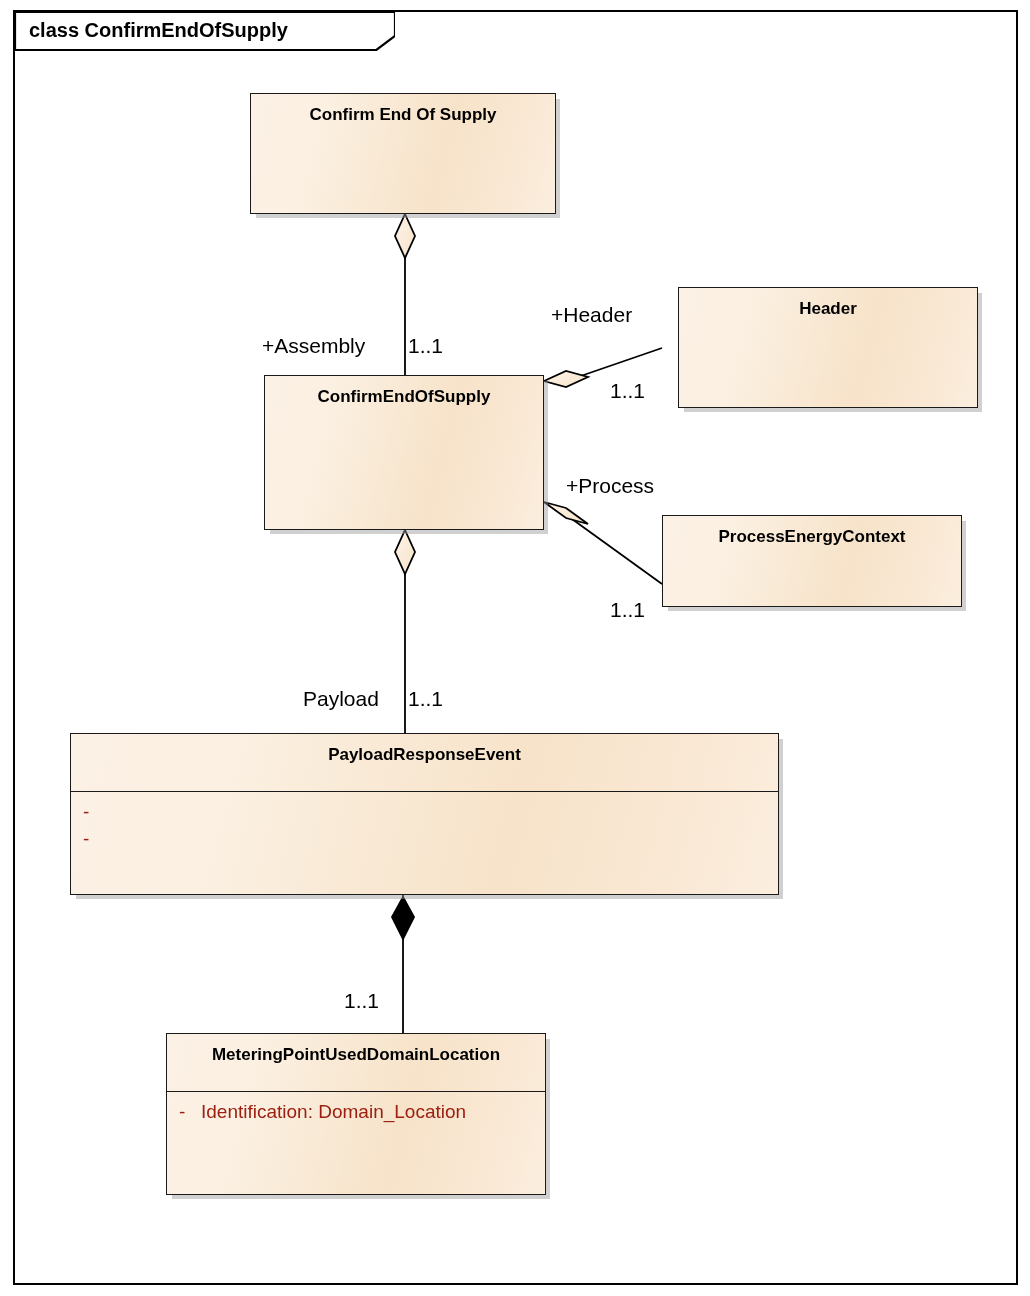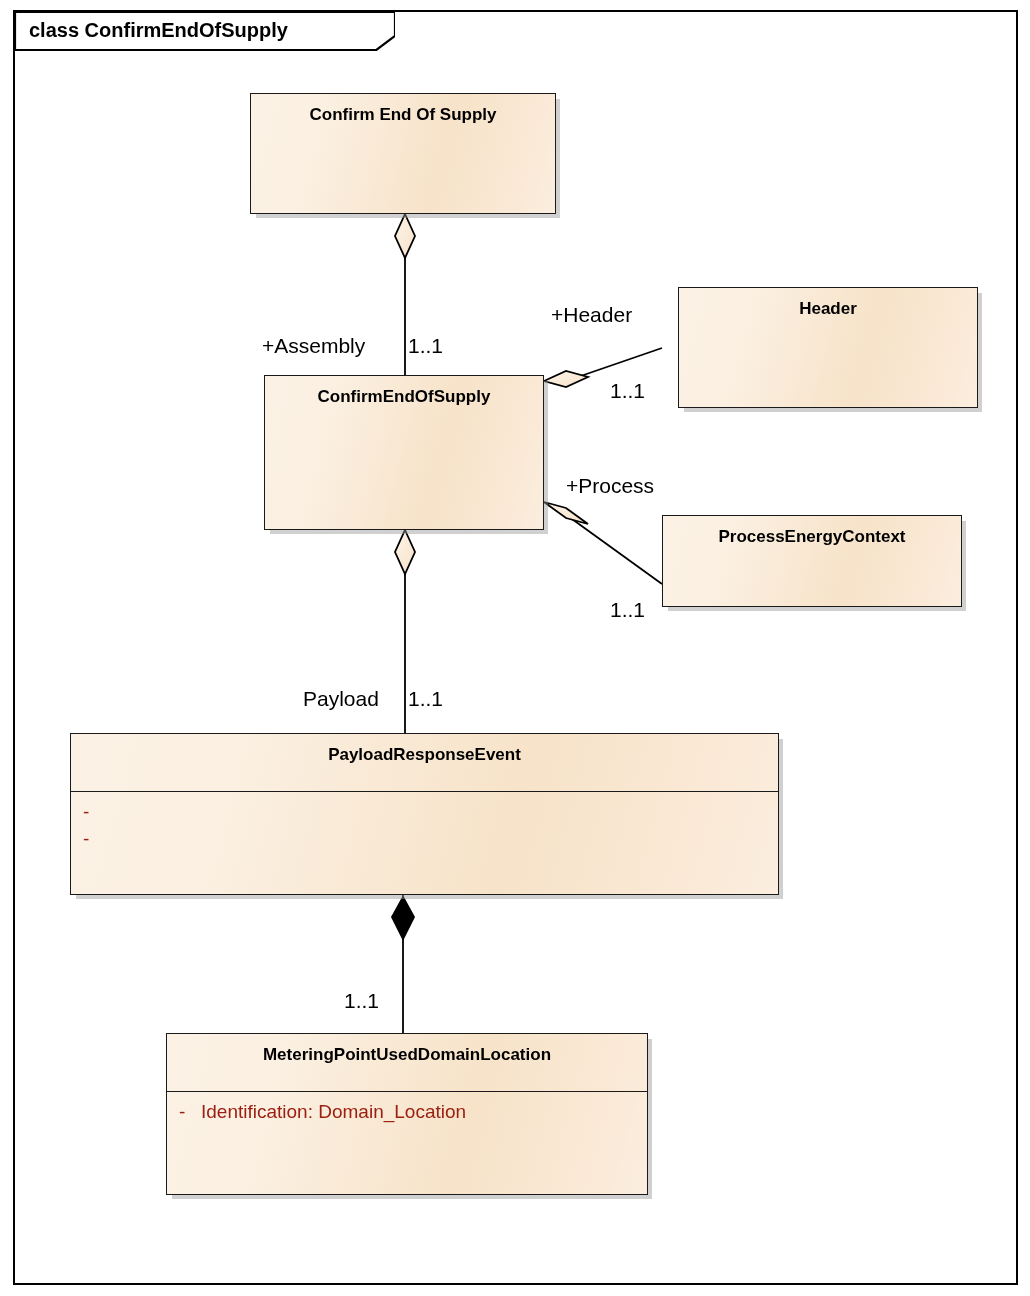--- a/index.html
+++ b/index.html
@@ -120,7 +120,7 @@
   #box-payload-response-event .cls-title { padding-top: 11px; height: 46px; }
   #box-payload-response-event .cls-compartment { height: 96px; }
 
-  #box-metering-point { left: 166px; top: 1033px; width: 482px; height: 162px; }
+  #box-metering-point { left: 166px; top: 1033px; width: 380px; height: 162px; }
   #box-metering-point .cls-title { padding-top: 11px; height: 46px; }
   #box-metering-point .cls-compartment { height: 96px; }
 

